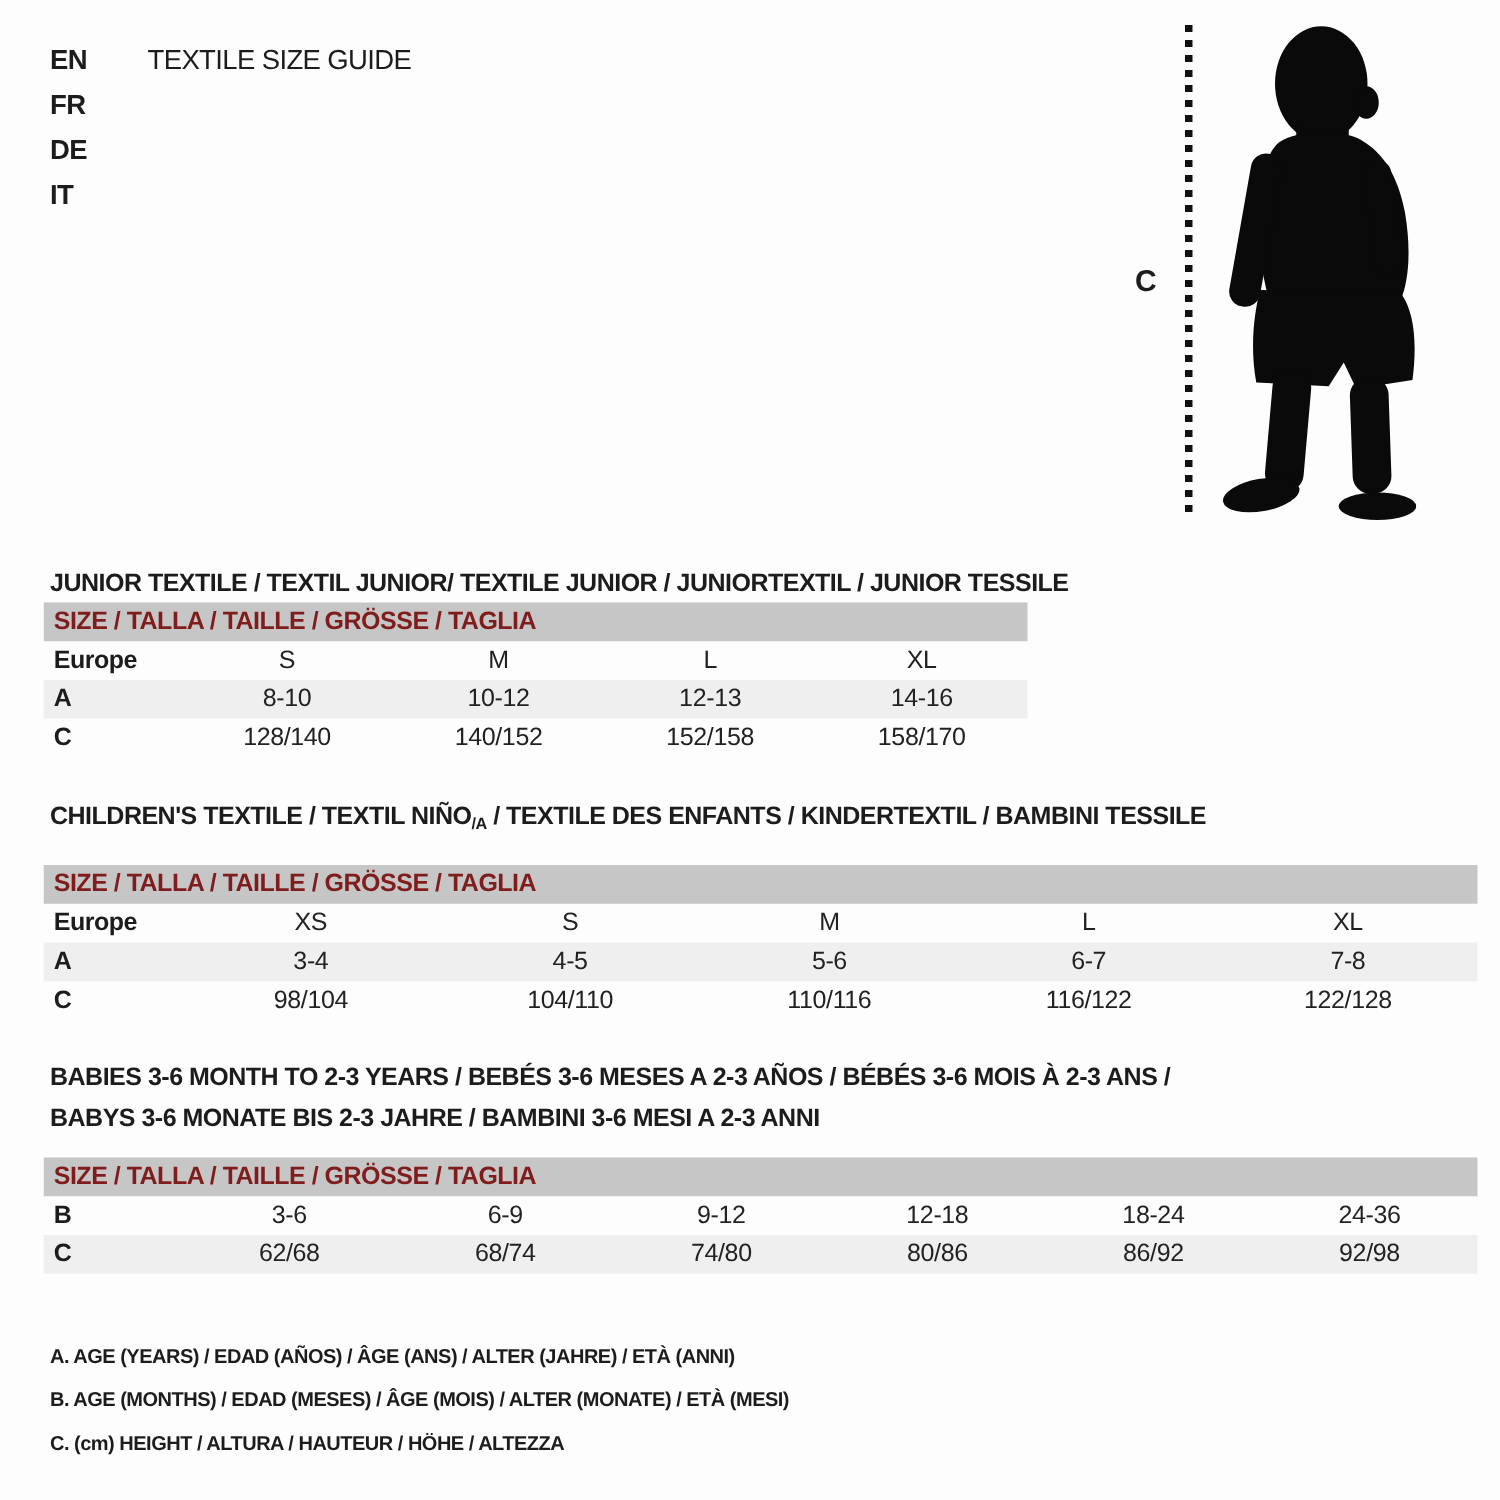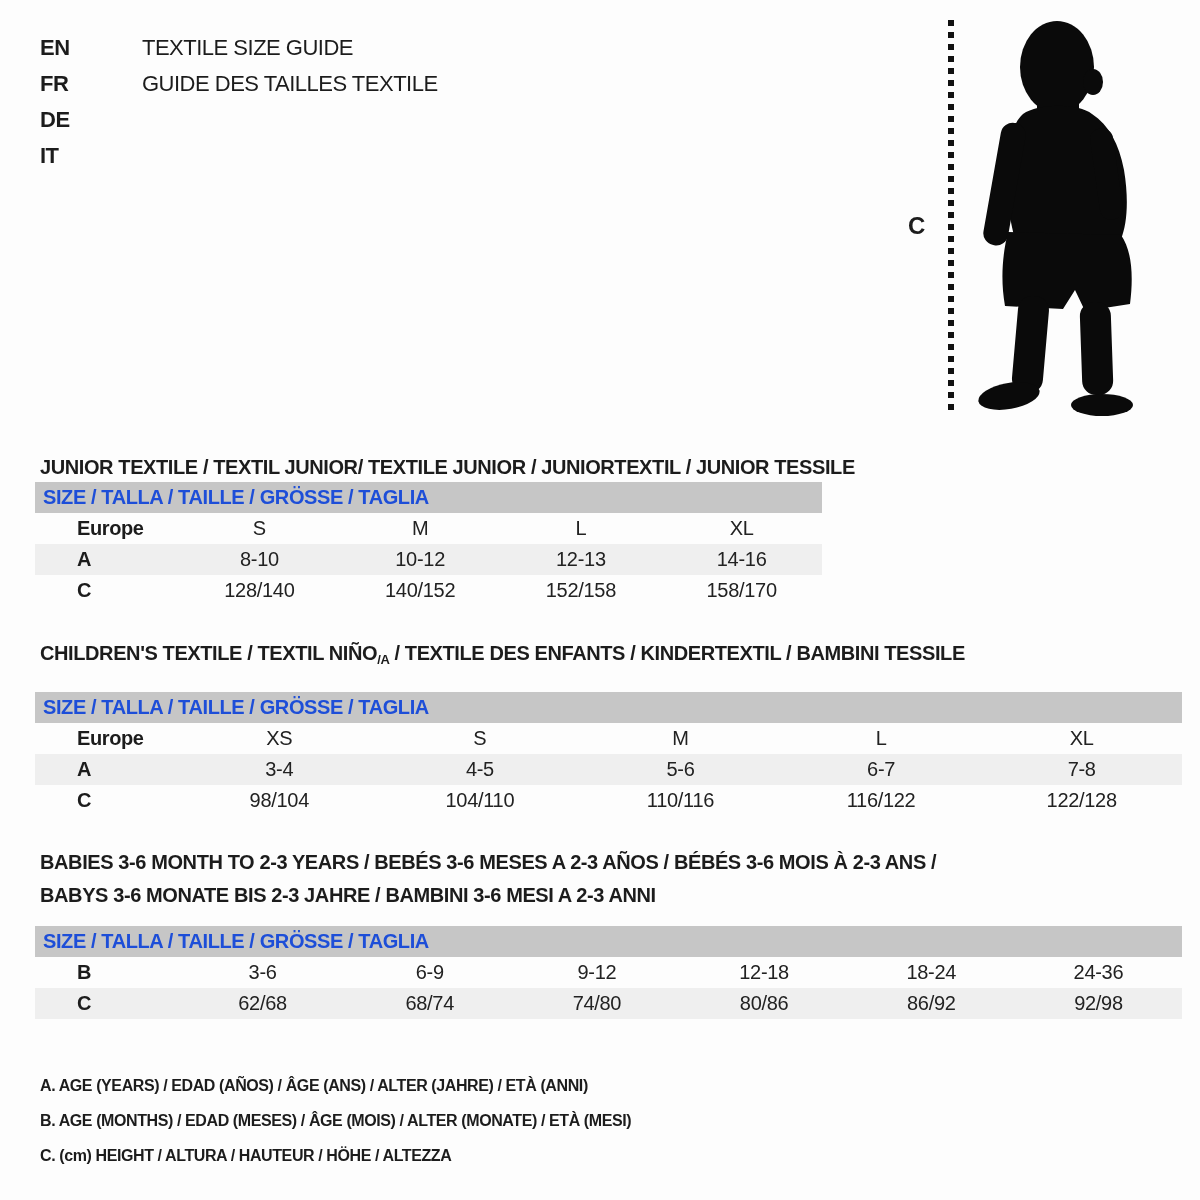--- a/index.html
+++ b/index.html
@@ -16,7 +16,7 @@
 
   
   .lang-block { position: absolute; left: 40px; top: 30px; }
-  .lang-row { display: flex; height: 36px; align-items: center; gap: 24px; }
+  .lang-row { display: flex; height: 36px; align-items: center; }
   .lang-code {
     width: 78px; font-size: 22px; font-weight: 700; letter-spacing: -0.5px;
   }

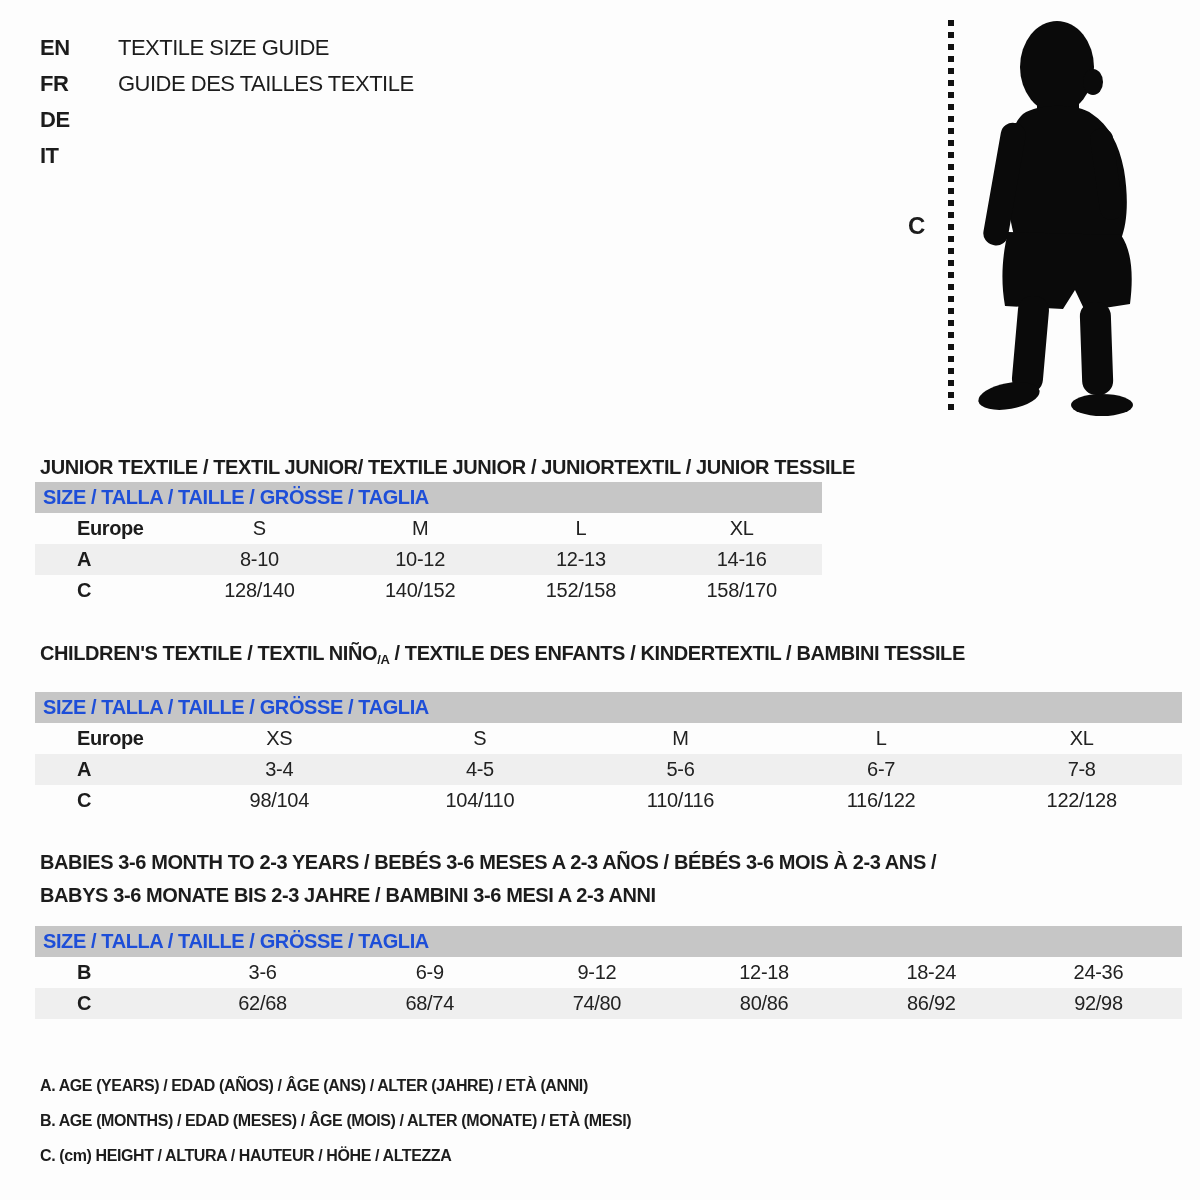--- a/index.html
+++ b/index.html
@@ -80,7 +80,6 @@
     </div>
     <div class="lang-row">
       <div class="lang-code">FR</div>
-      <div class="lang-label">GUIDE DES TAILLES TEXTILE</div>
     </div>
     <div class="lang-row">
       <div class="lang-code">DE</div>

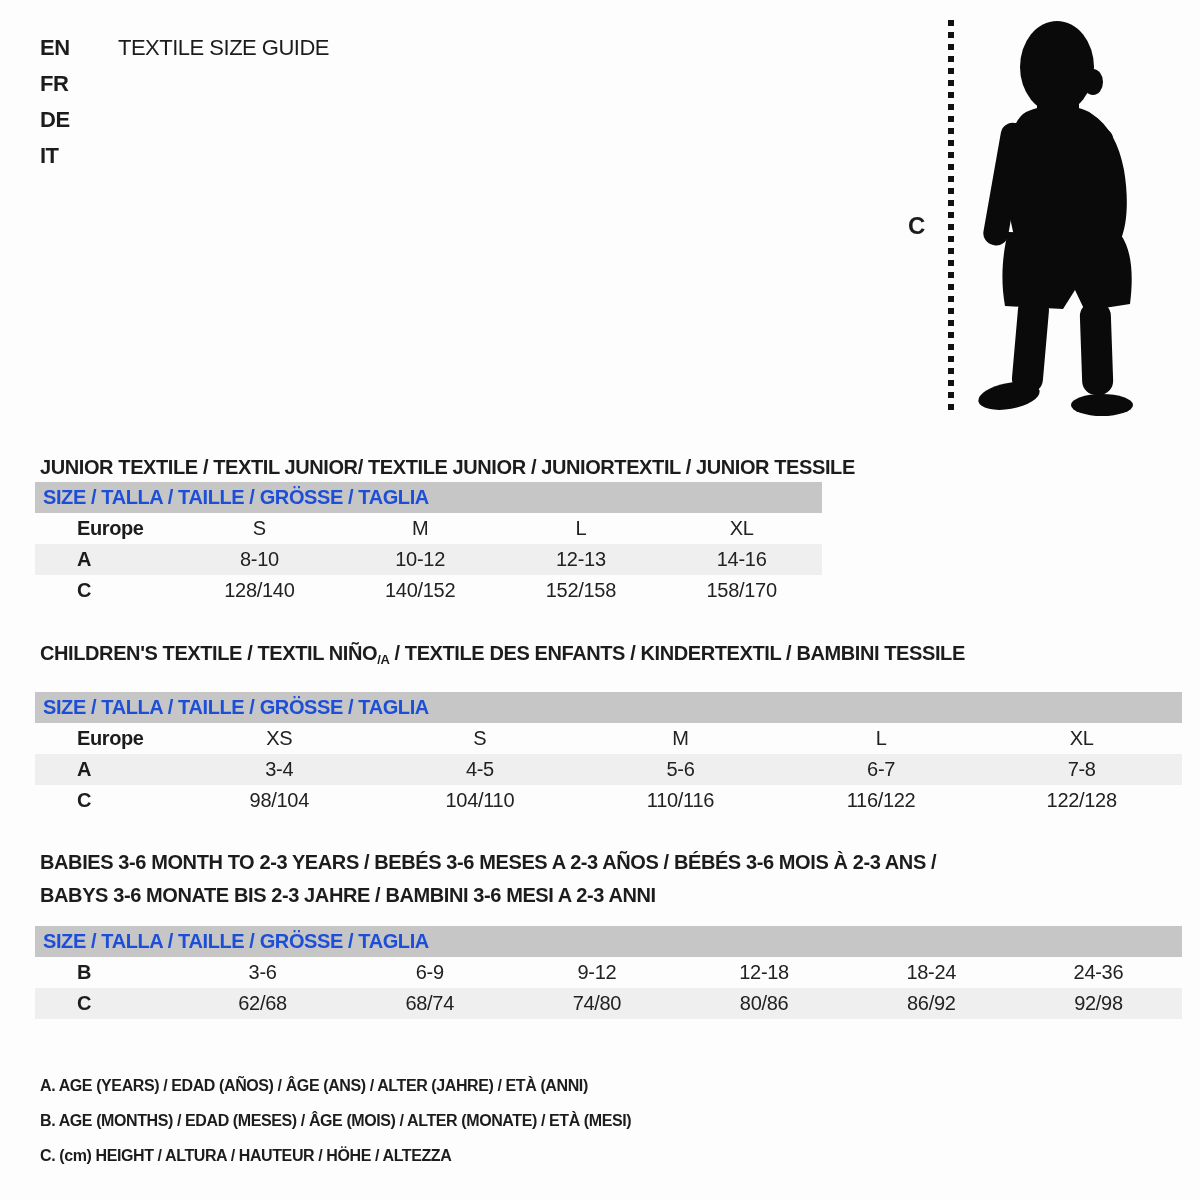--- a/index.html
+++ b/index.html
@@ -48,7 +48,7 @@
   .tbl-bar {
     height: 31px; background: #c6c6c6;
     display: flex; align-items: center; padding-left: 8px;
-    font-size: 20px; font-weight: 700; letter-spacing: -0.4px; color: #1d4ed8;
+    font-size: 20px; font-weight: 700; letter-spacing: -0.4px; color: #7f1d1d;
   }
   .tbl-row { display: flex; height: 31px; align-items: center; }
   .tbl-row.shaded { background: #efefef; }

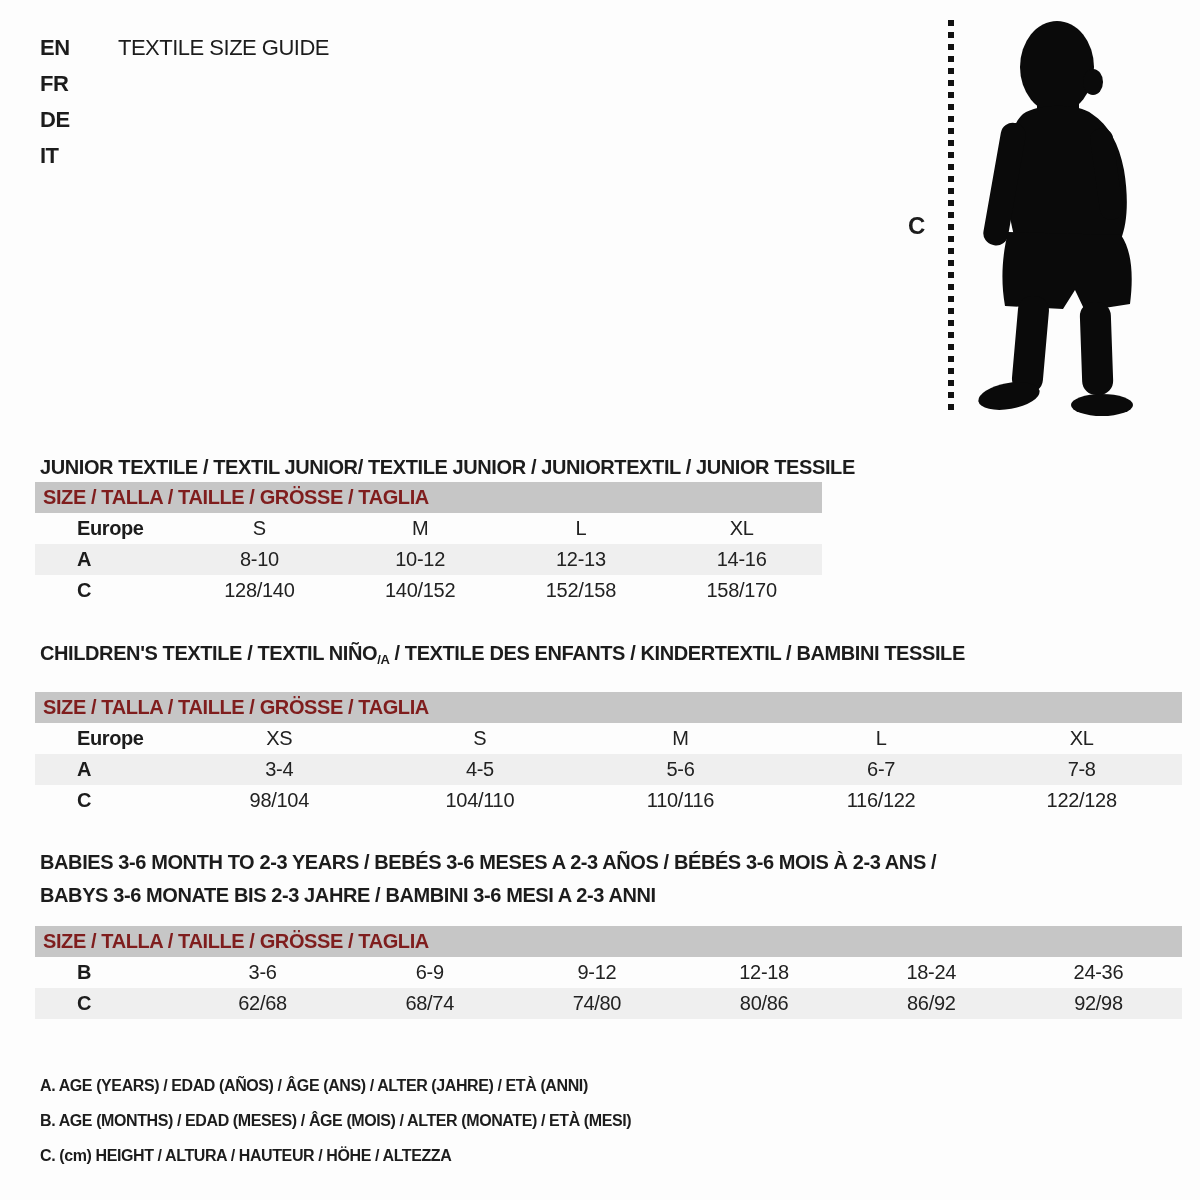--- a/index.html
+++ b/index.html
@@ -54,7 +54,7 @@
   .tbl-row.shaded { background: #efefef; }
   .cell-label {
     width: 110px; padding-left: 8px;
-    font-size: 20px; font-weight: 700; letter-spacing: -0.4px; margin-left: 34px;
+    font-size: 20px; font-weight: 700; letter-spacing: -0.4px;
   }
   .cell-val {
     flex: 1; text-align: center;

